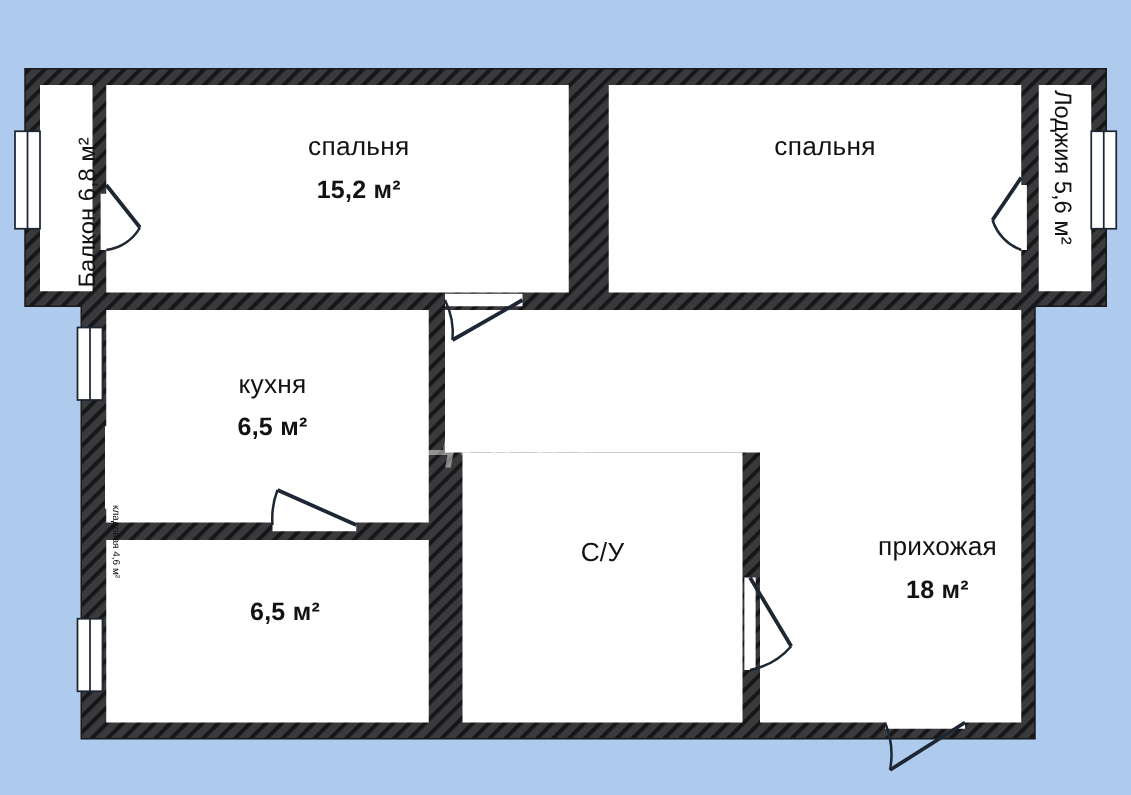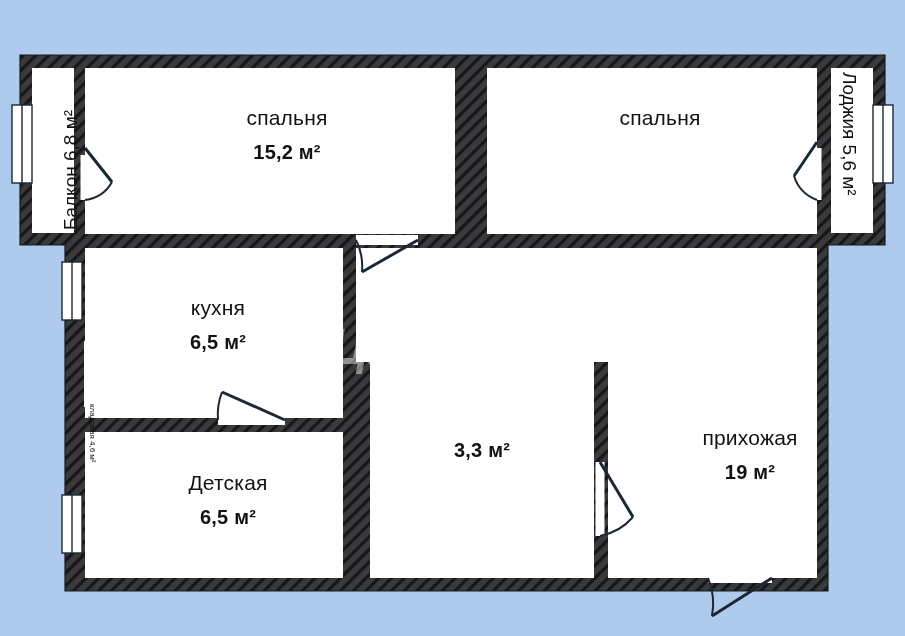--- a/index.html
+++ b/index.html
@@ -71,7 +71,7 @@
     left: 330px;
     top: 318px;
     font-size: 50px;
-    font-weight: 700;
+    font-weight: 400;
     color: rgba(255,255,255,0.45);
     letter-spacing: 1px;
     font-style: italic;

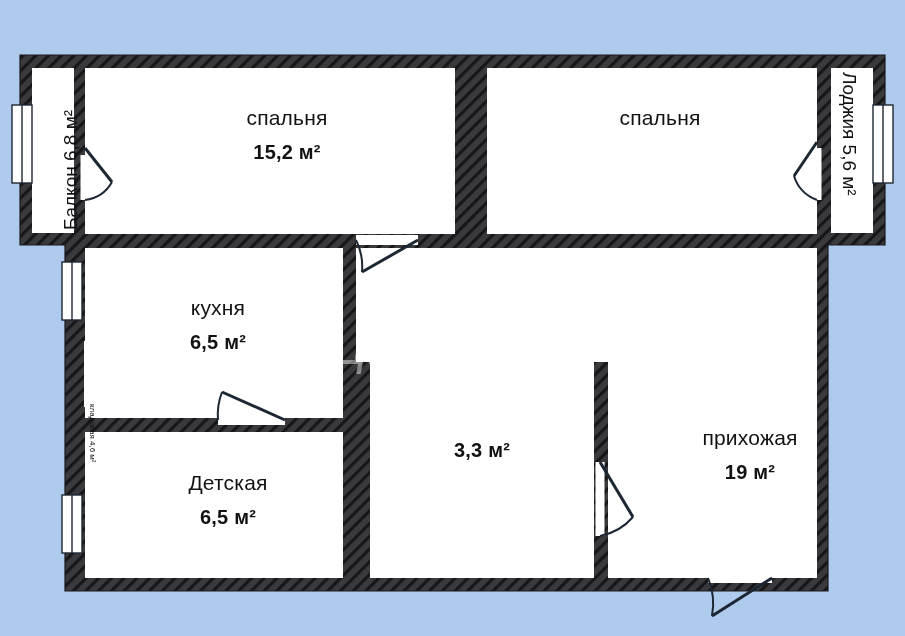--- a/index.html
+++ b/index.html
@@ -214,6 +214,7 @@
   </div>
 
   <div class="label" style="left:402px; top:430px; width:160px;">
+    <span class="name">С/У</span>
     <span class="area">3,3 м²</span>
   </div>
 

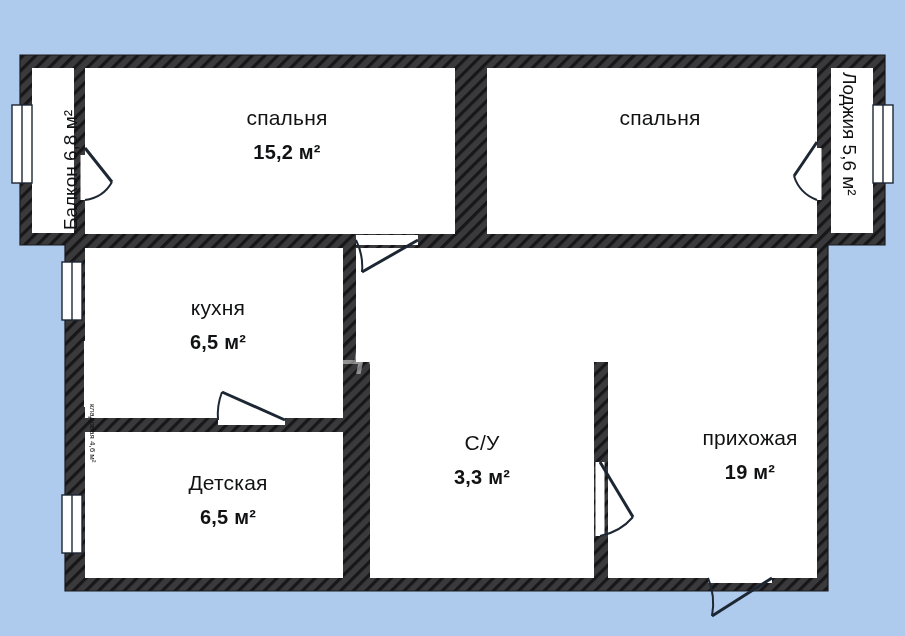--- a/index.html
+++ b/index.html
@@ -209,7 +209,6 @@
   </div>
 
   <div class="label" style="left:128px; top:470px; width:200px;">
-    <span class="name">Детская</span>
     <span class="area">6,5 м²</span>
   </div>
 

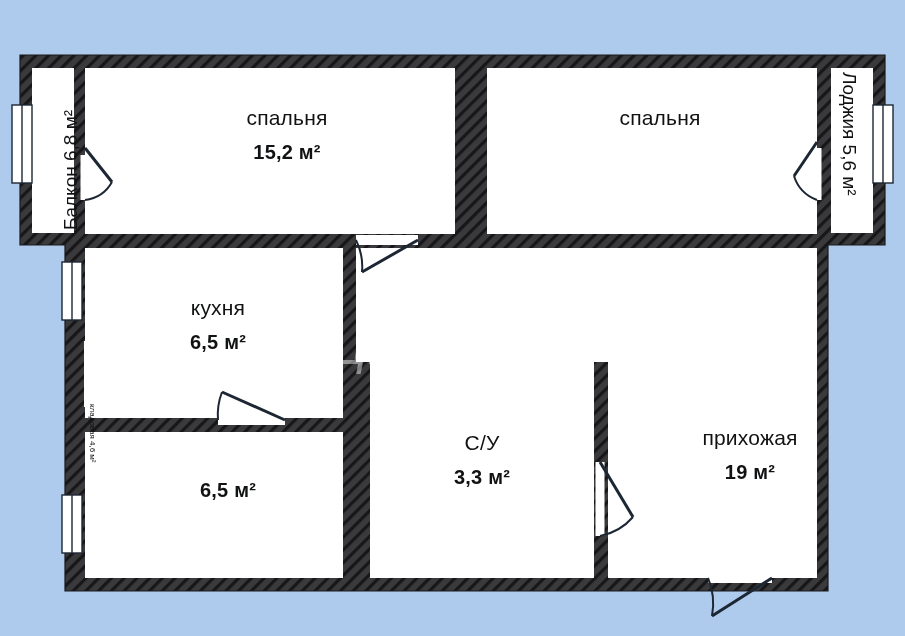--- a/index.html
+++ b/index.html
@@ -214,7 +214,6 @@
 
   <div class="label" style="left:402px; top:430px; width:160px;">
     <span class="name">С/У</span>
-    <span class="area">3,3 м²</span>
   </div>
 
   <div class="label" style="left:645px; top:425px; width:210px;">

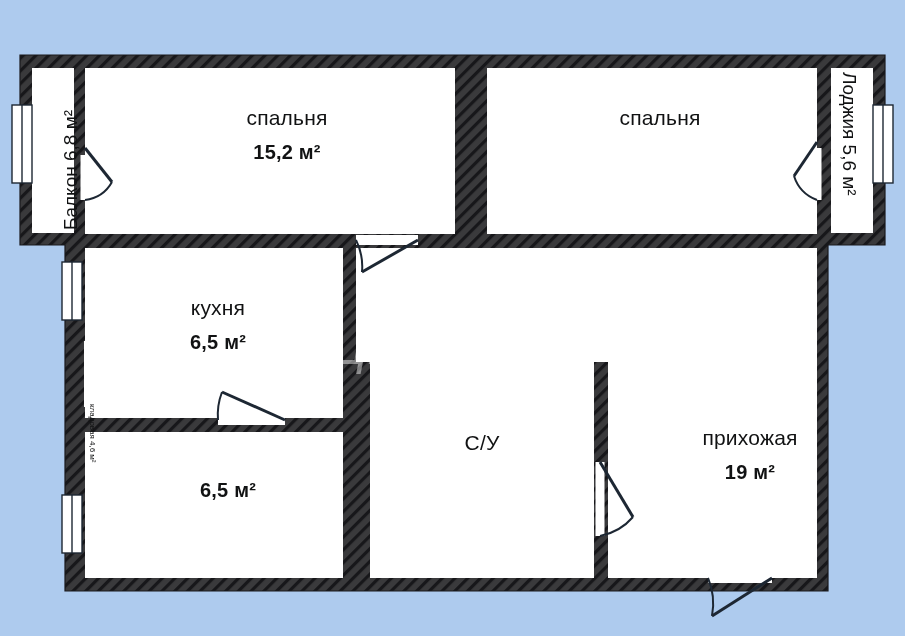--- a/index.html
+++ b/index.html
@@ -218,7 +218,7 @@
 
   <div class="label" style="left:645px; top:425px; width:210px;">
     <span class="name">прихожая</span>
-    <span class="area">19 м²</span>
+    <span class="area">18 м²</span>
   </div>
 
   <div class="vlabel up" style="left:60px; top:230px;">Балкон 6,8 м²</div>

